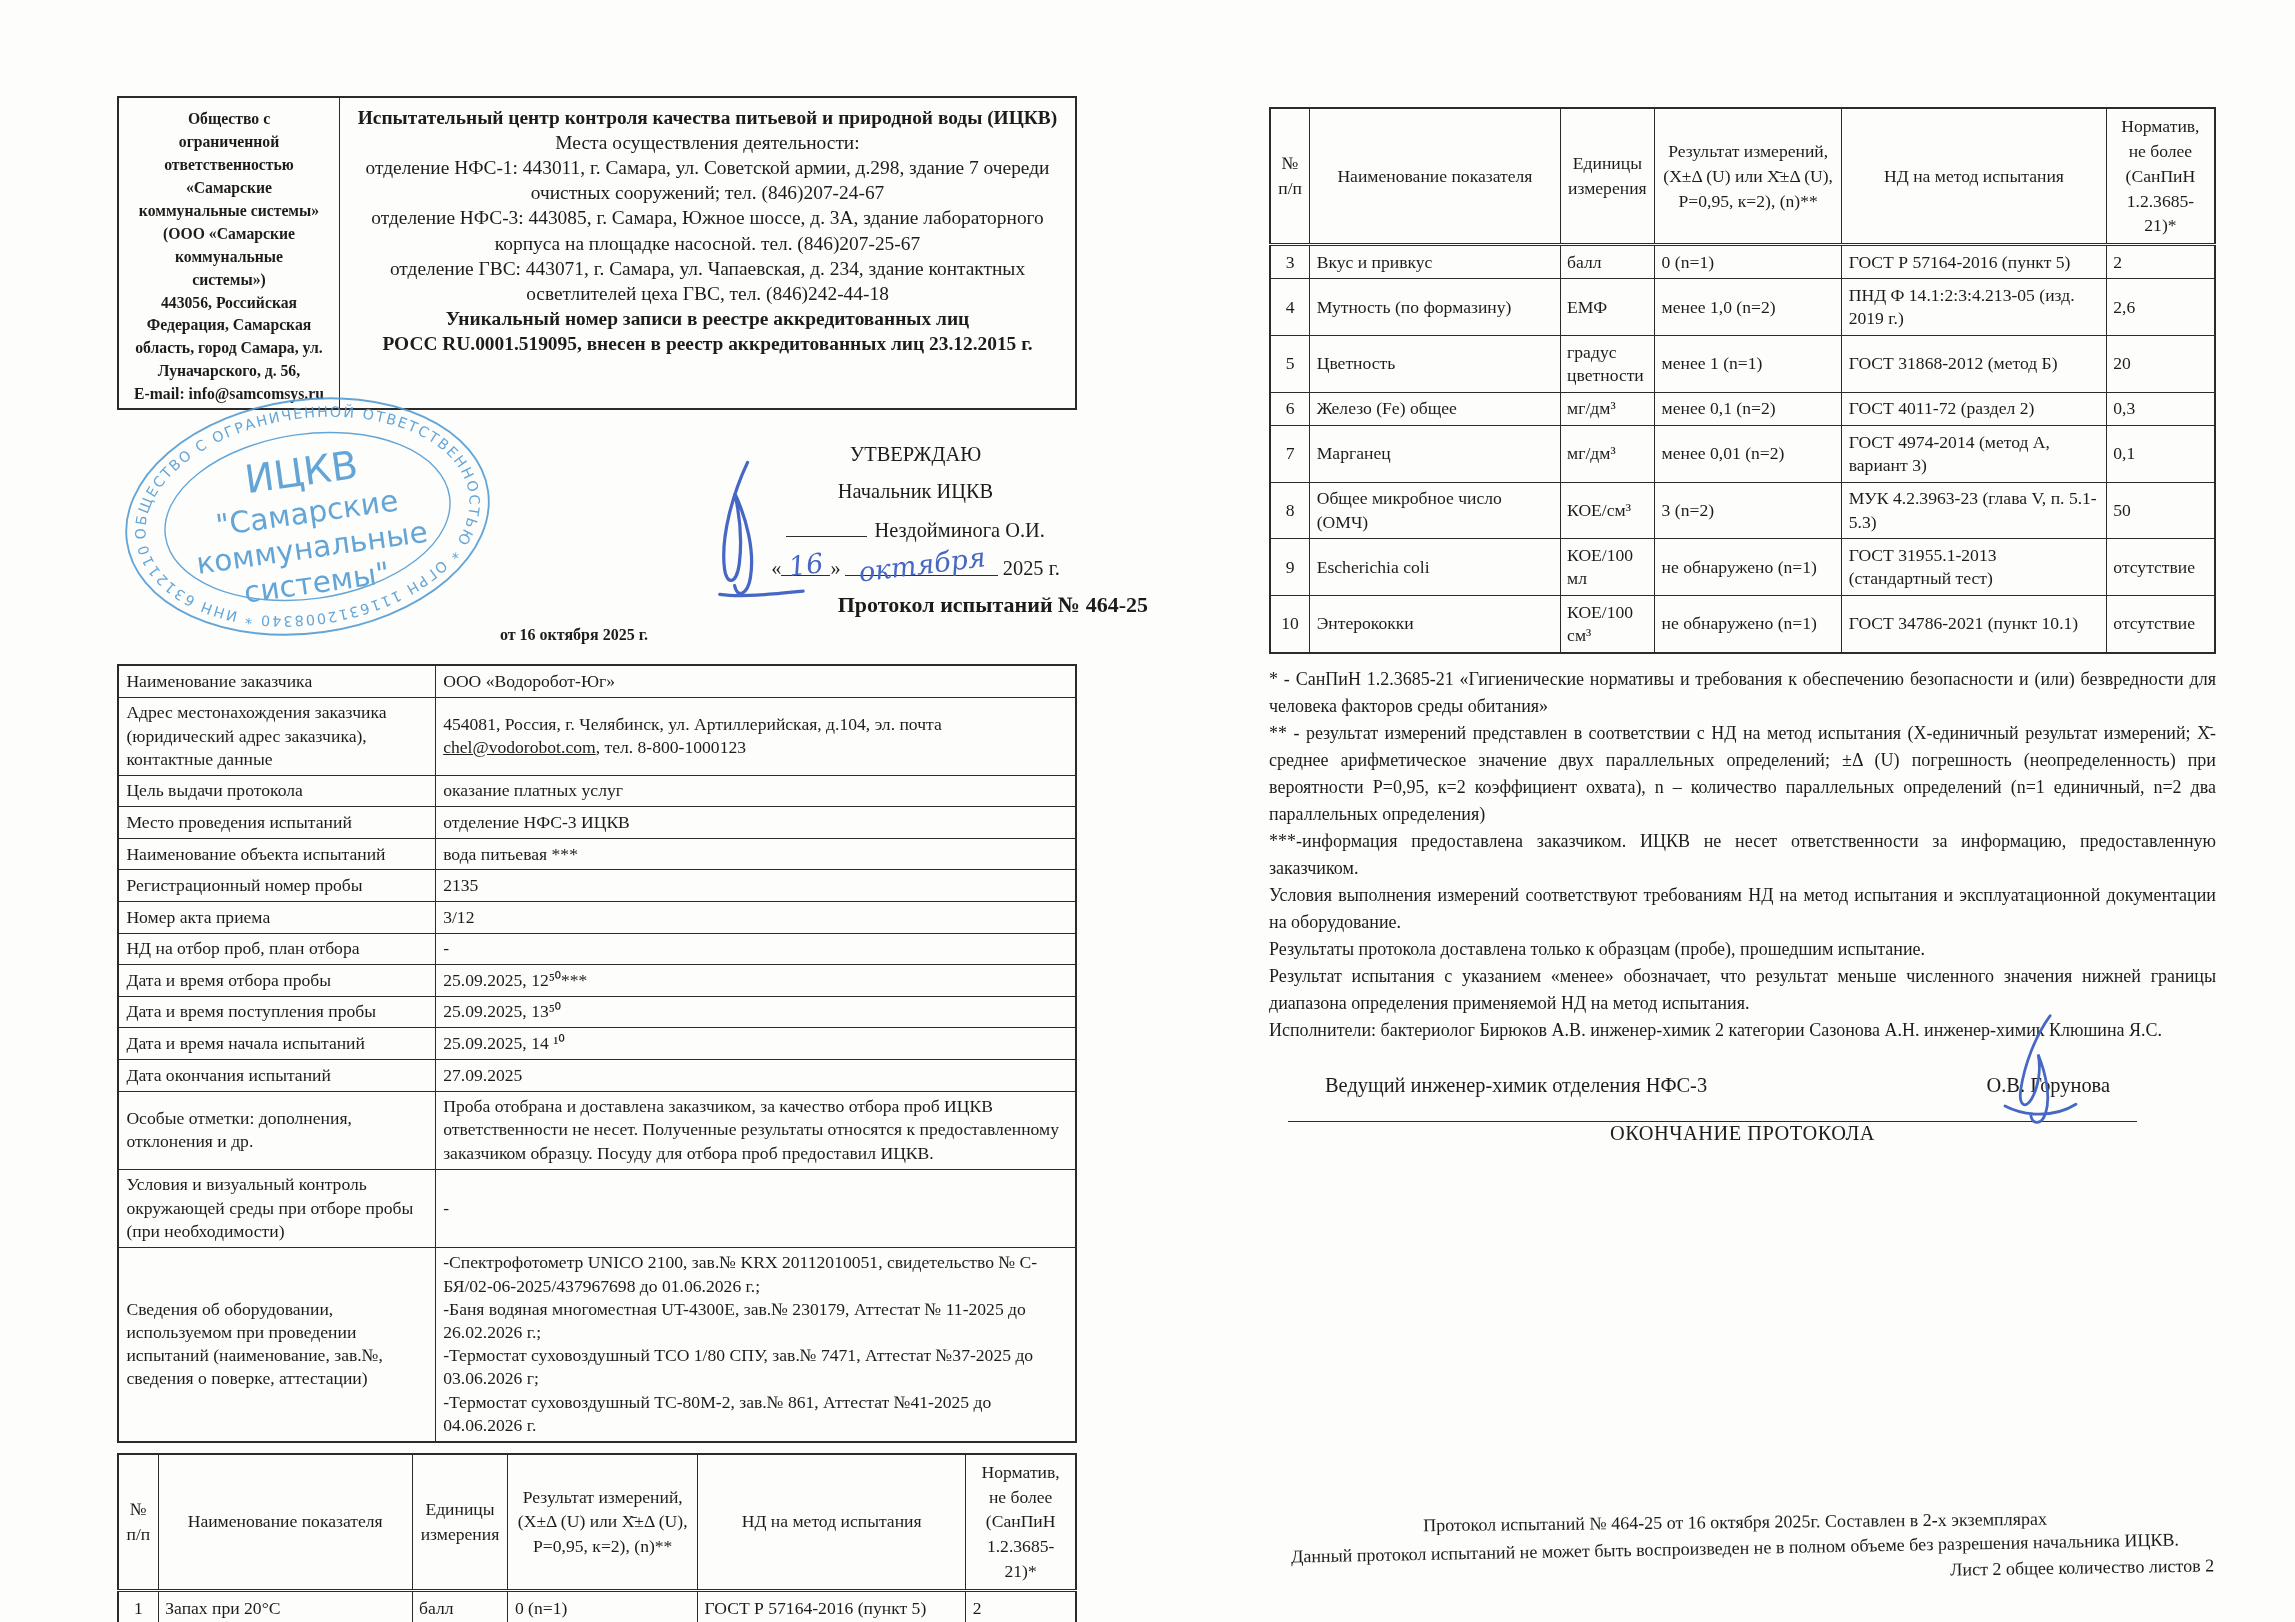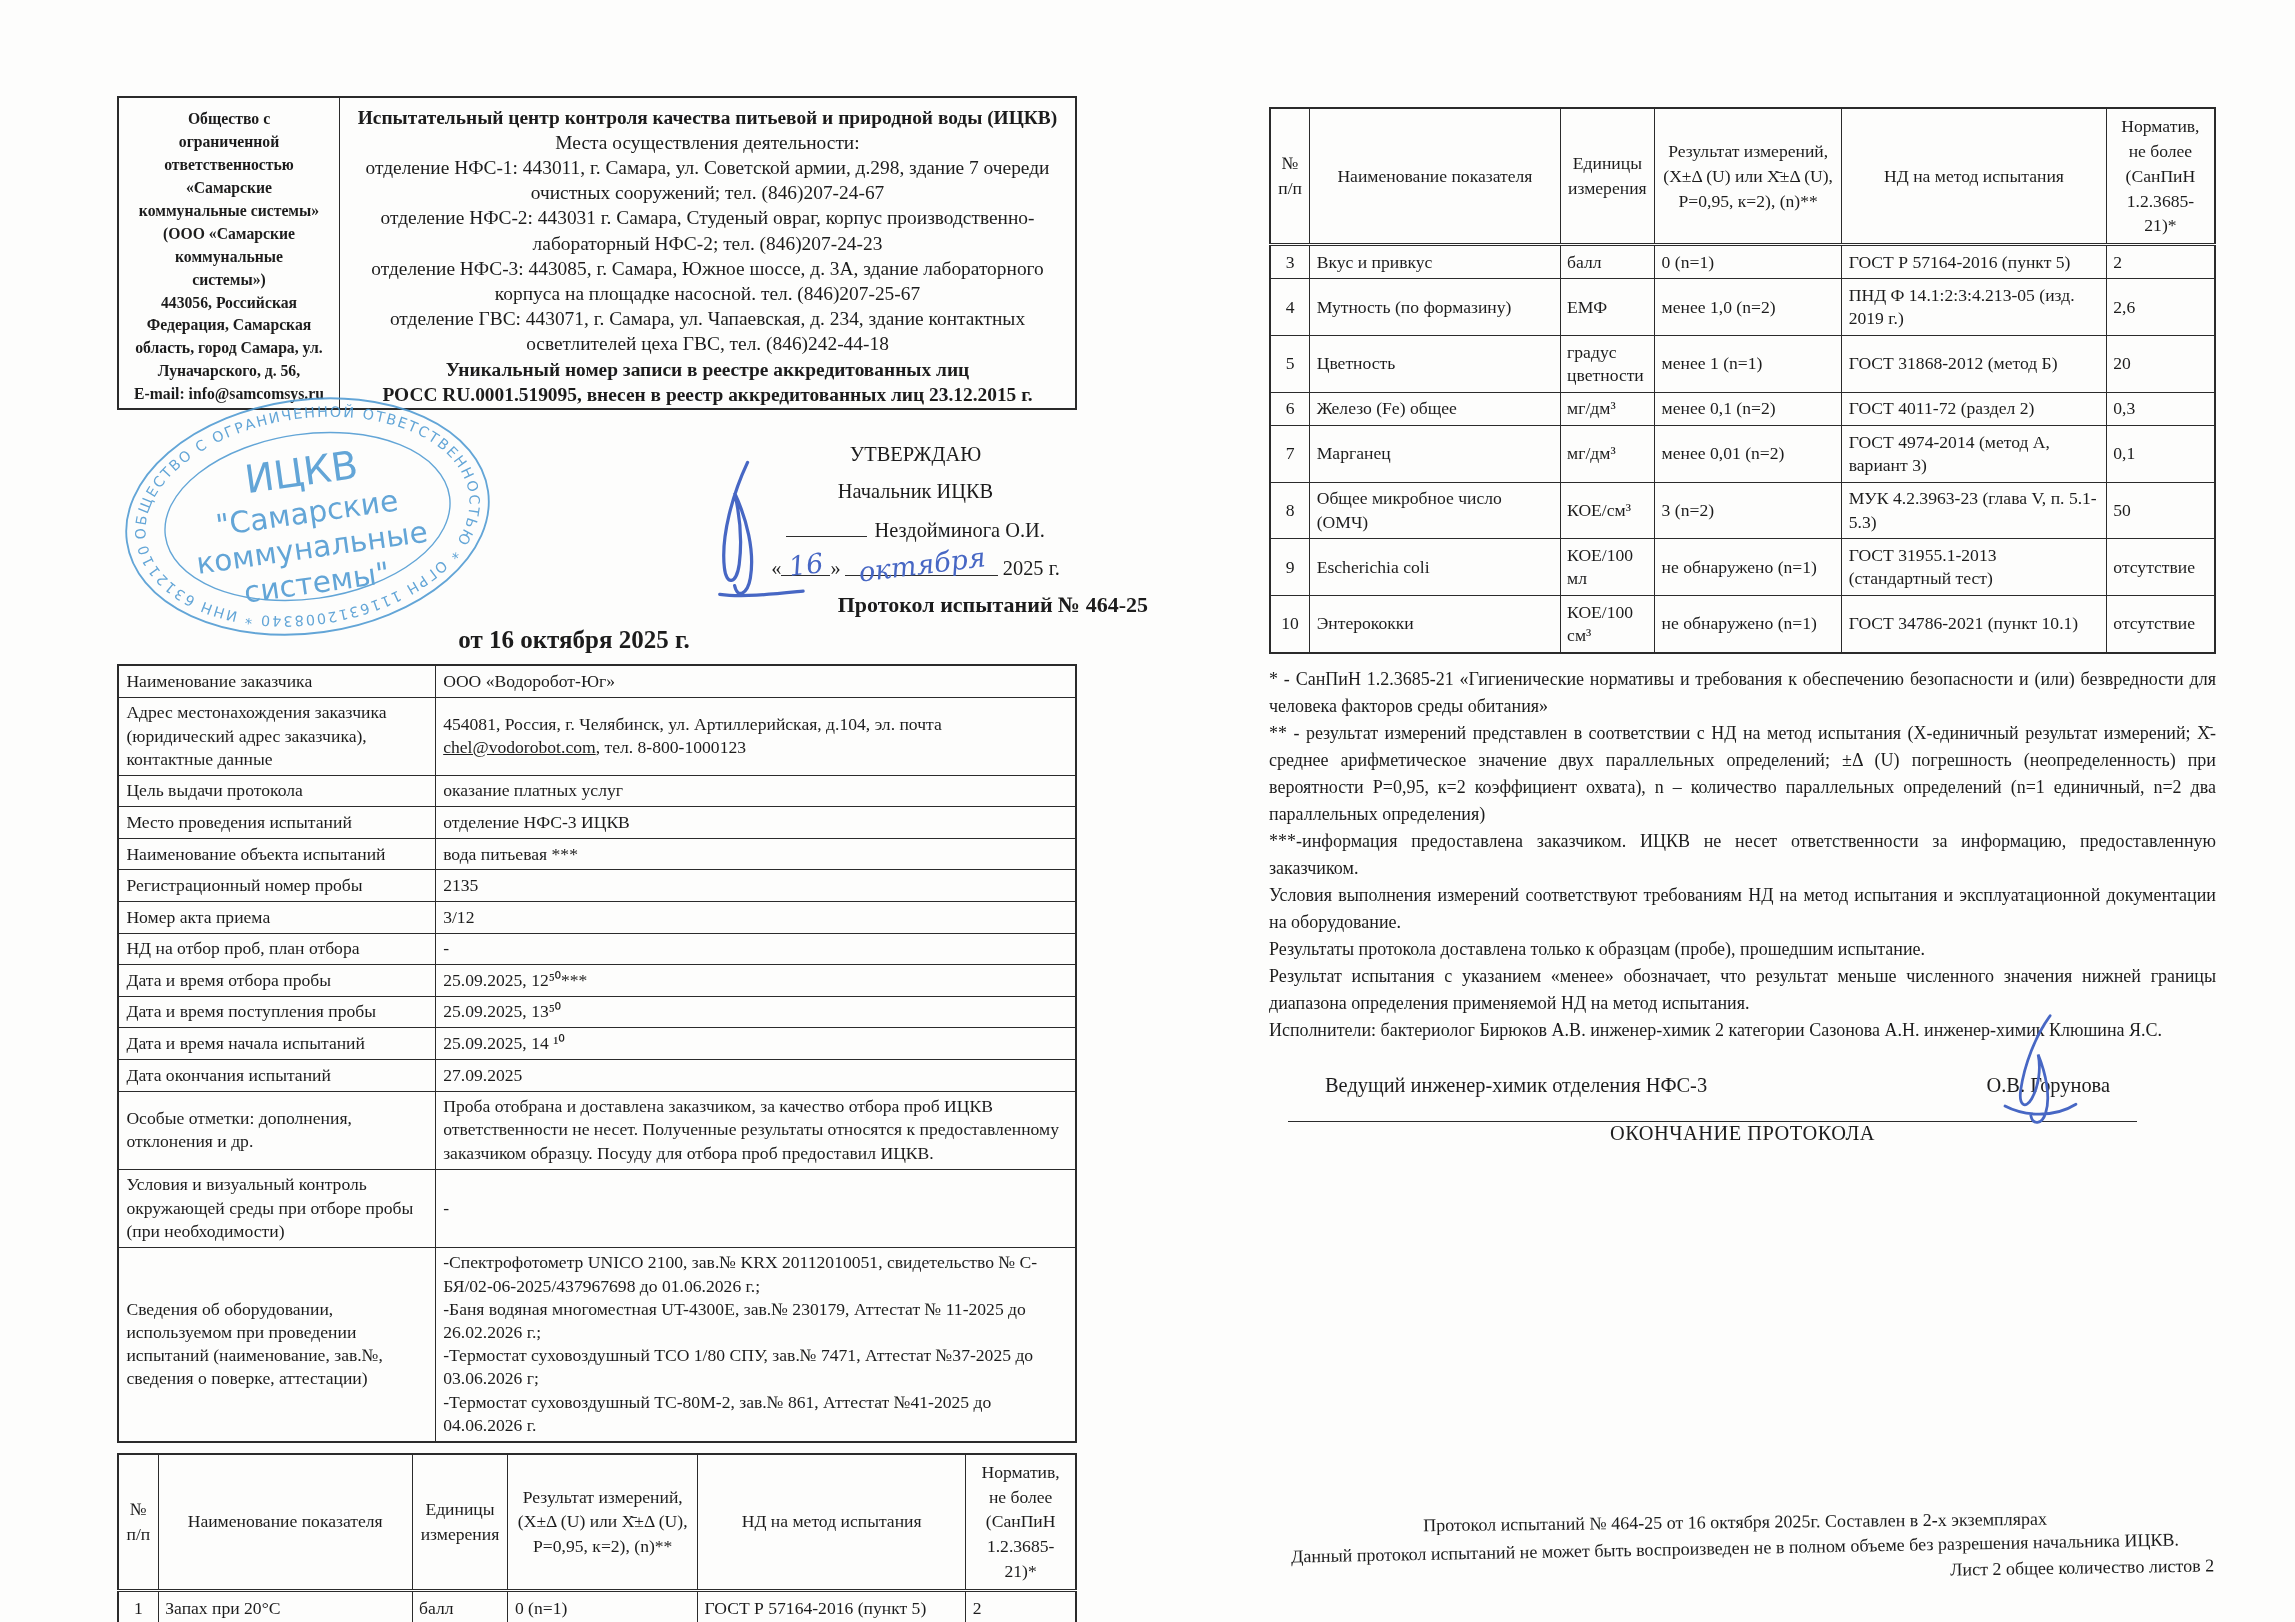--- a/index.html
+++ b/index.html
@@ -88,7 +88,6 @@
 
         <div>Места осуществления деятельности:</div>
             <div>отделение НФС-1: 443011, г. Самара, ул. Советской армии, д.298, здание 7 очереди очистных сооружений; тел. (846)207-24-67</div>
-            <div>отделение НФС-2: 443031 г. Самара, Студеный овраг, корпус производственно-лабораторный НФС-2; тел. (846)207-24-23</div>
             <div>отделение НФС-3: 443085, г. Самара, Южное шоссе, д. 3А, здание лабораторного корпуса на площадке насосной. тел. (846)207-25-67</div>
             <div>отделение ГВС: 443071, г. Самара, ул. Чапаевская, д. 234, здание контактных осветлителей цеха ГВС, тел. (846)242-44-18</div>
           </div>

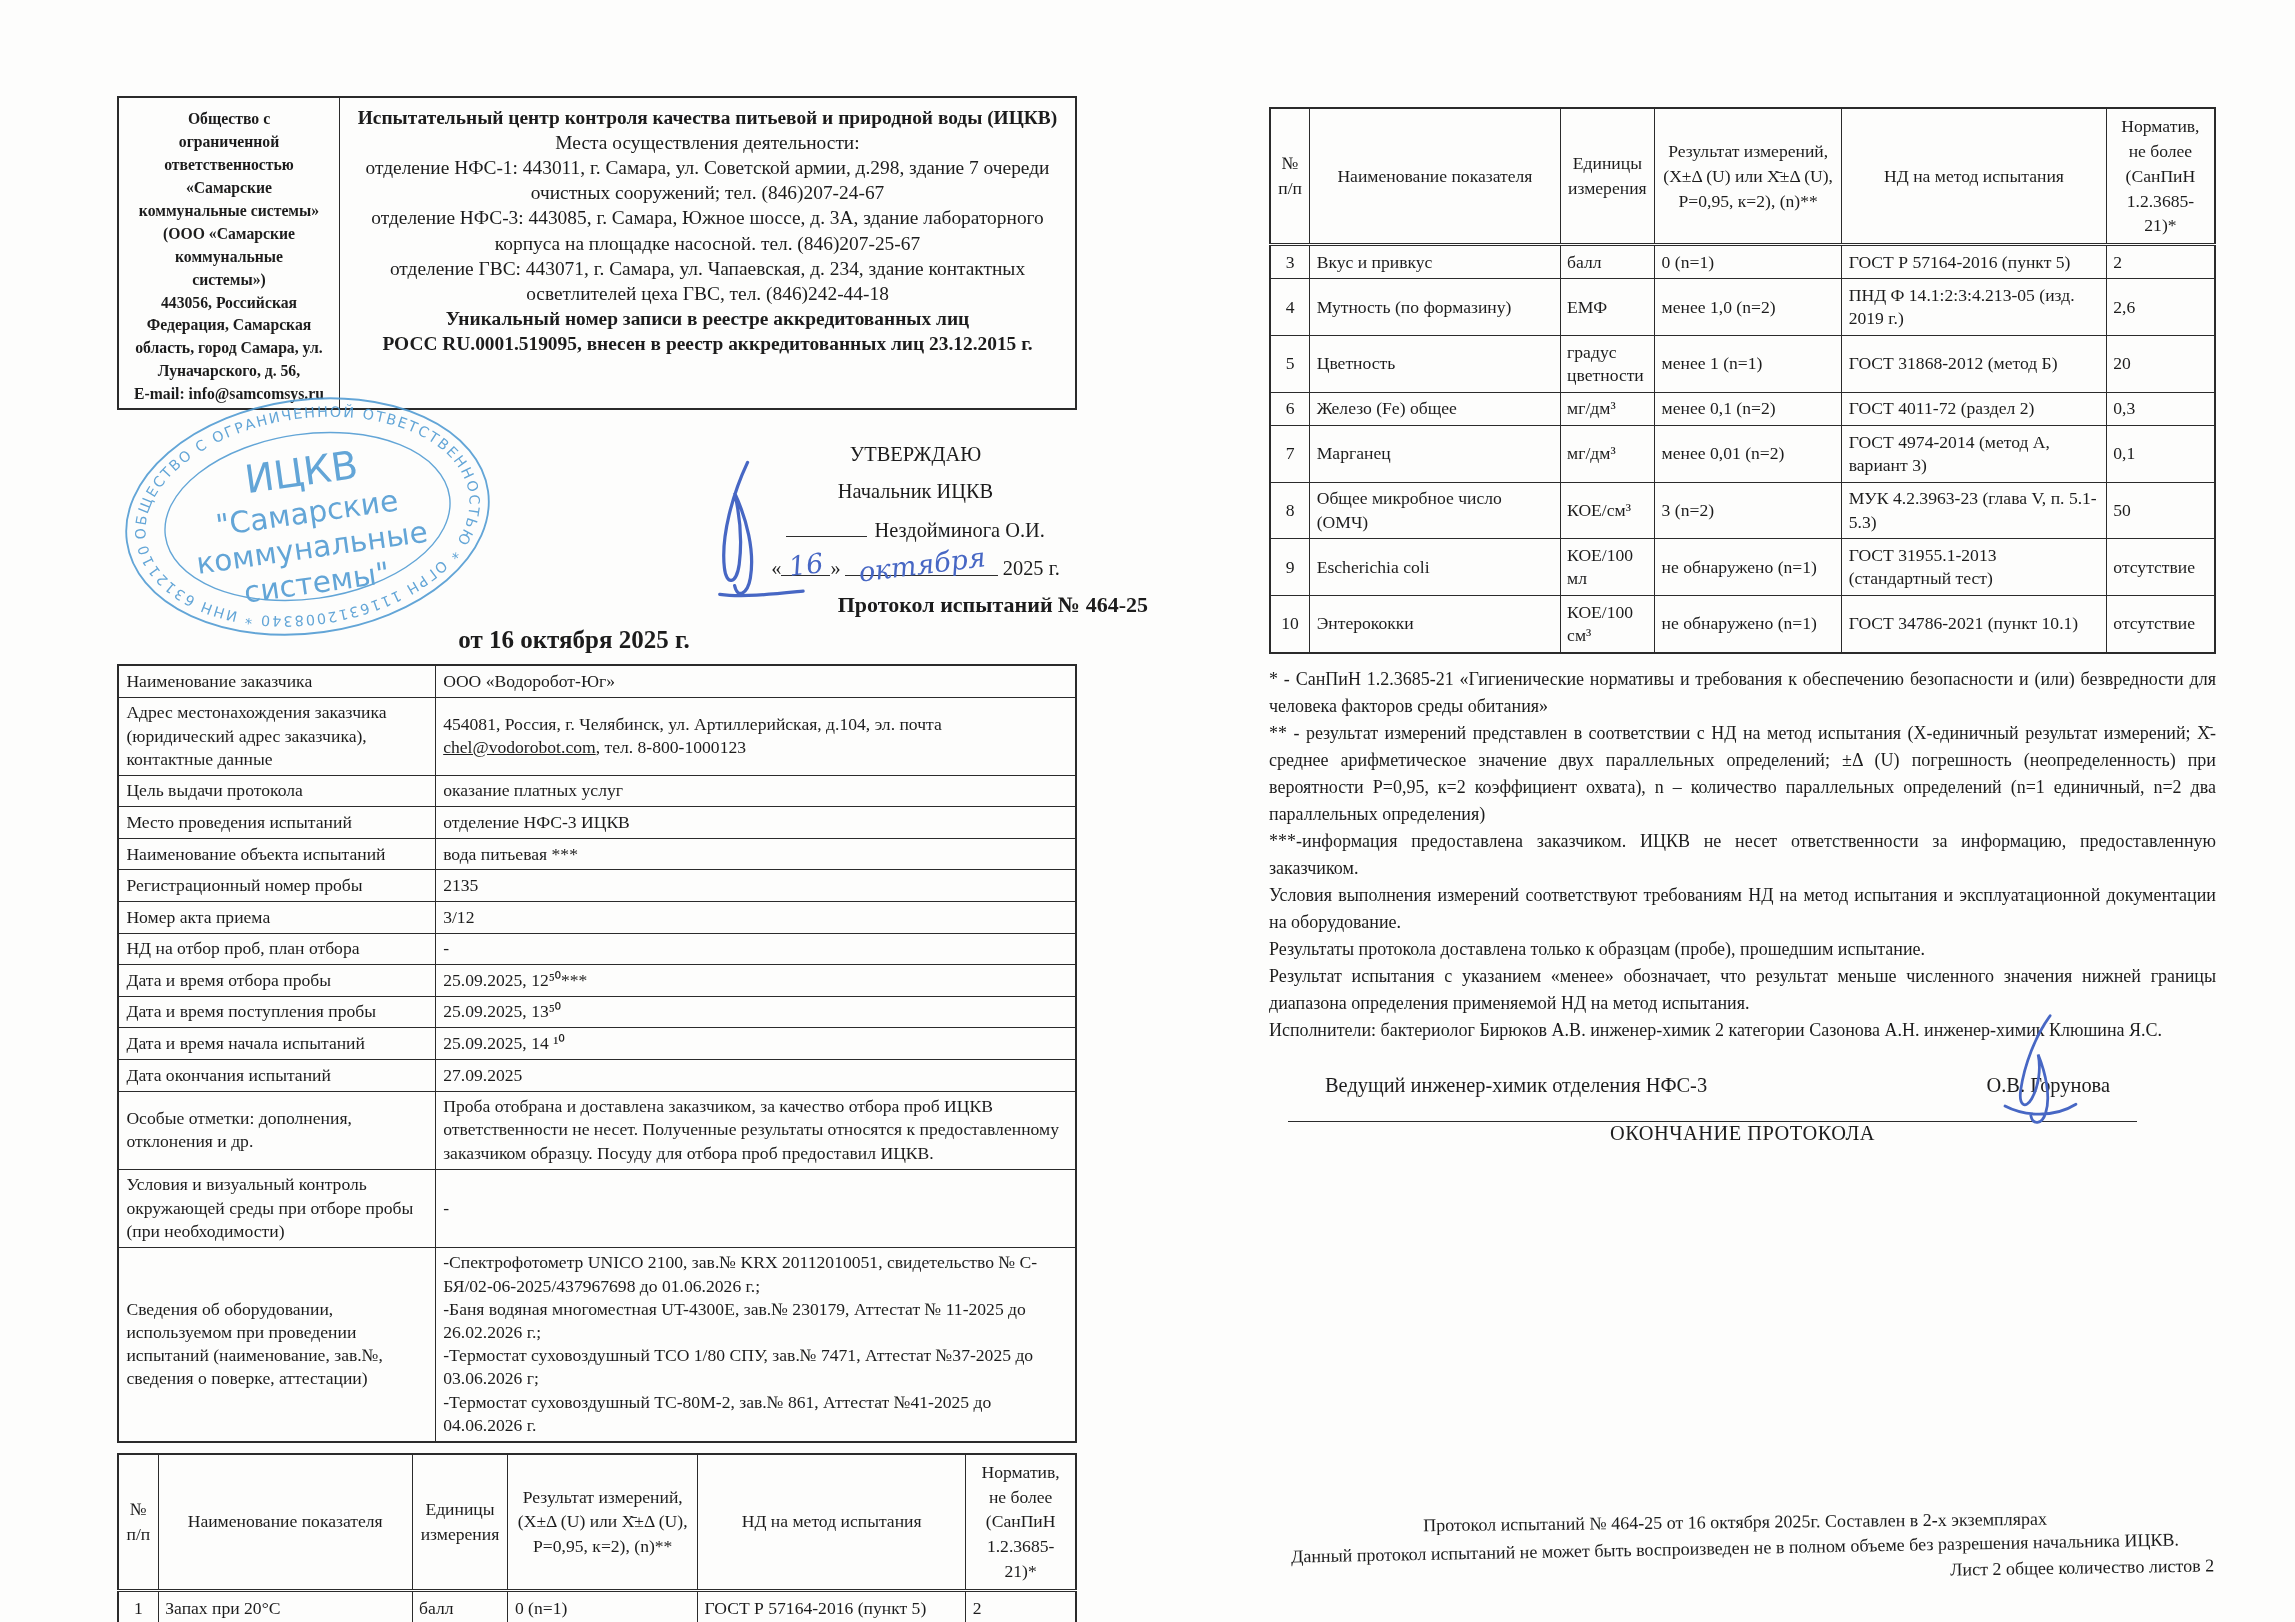--- a/index.html
+++ b/index.html
@@ -31,7 +31,7 @@
   .sig-svg{position:absolute;}
   .sig1{left:692px;top:43px;width:125px;height:153px;}
   .title{position:absolute;left:0;top:182px;width:100%;text-align:right;font-size:22px;font-weight:bold;}
-  .subtitle{position:absolute;left:0;top:216px;width:100%;text-align:center;font-size:25px;font-weight:bold;}
+  .subtitle{position:absolute;left:0;top:216px;width:100%;text-align:center;font-size:16px;font-weight:bold;}
 
   
   table.det{margin-left:117px;width:960px;border-collapse:collapse;font-size:17.6px;border:2.3px solid #2b2b2b;}

